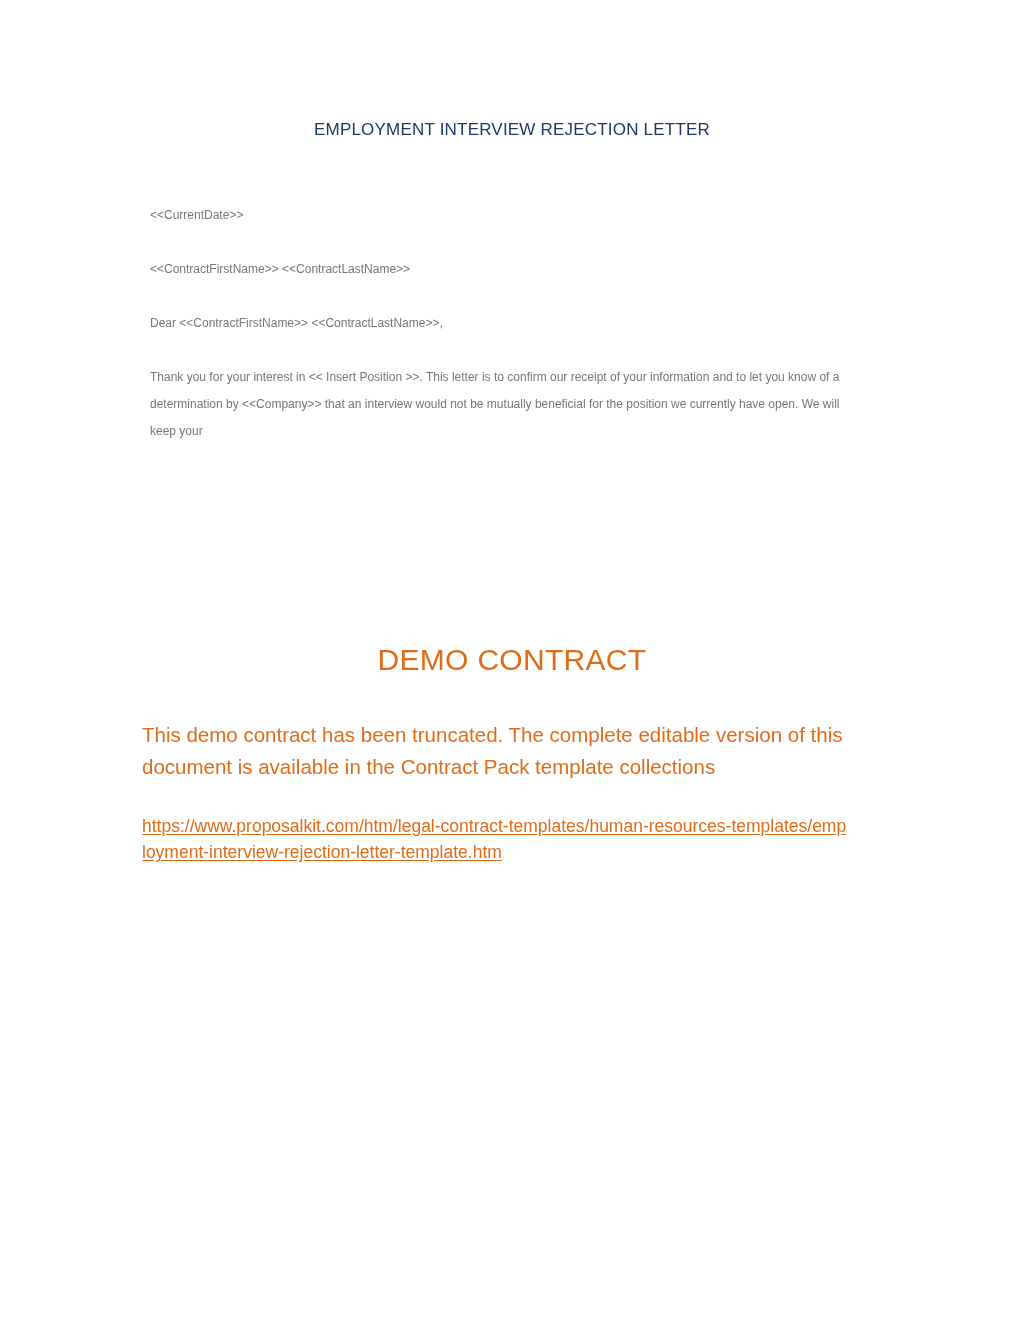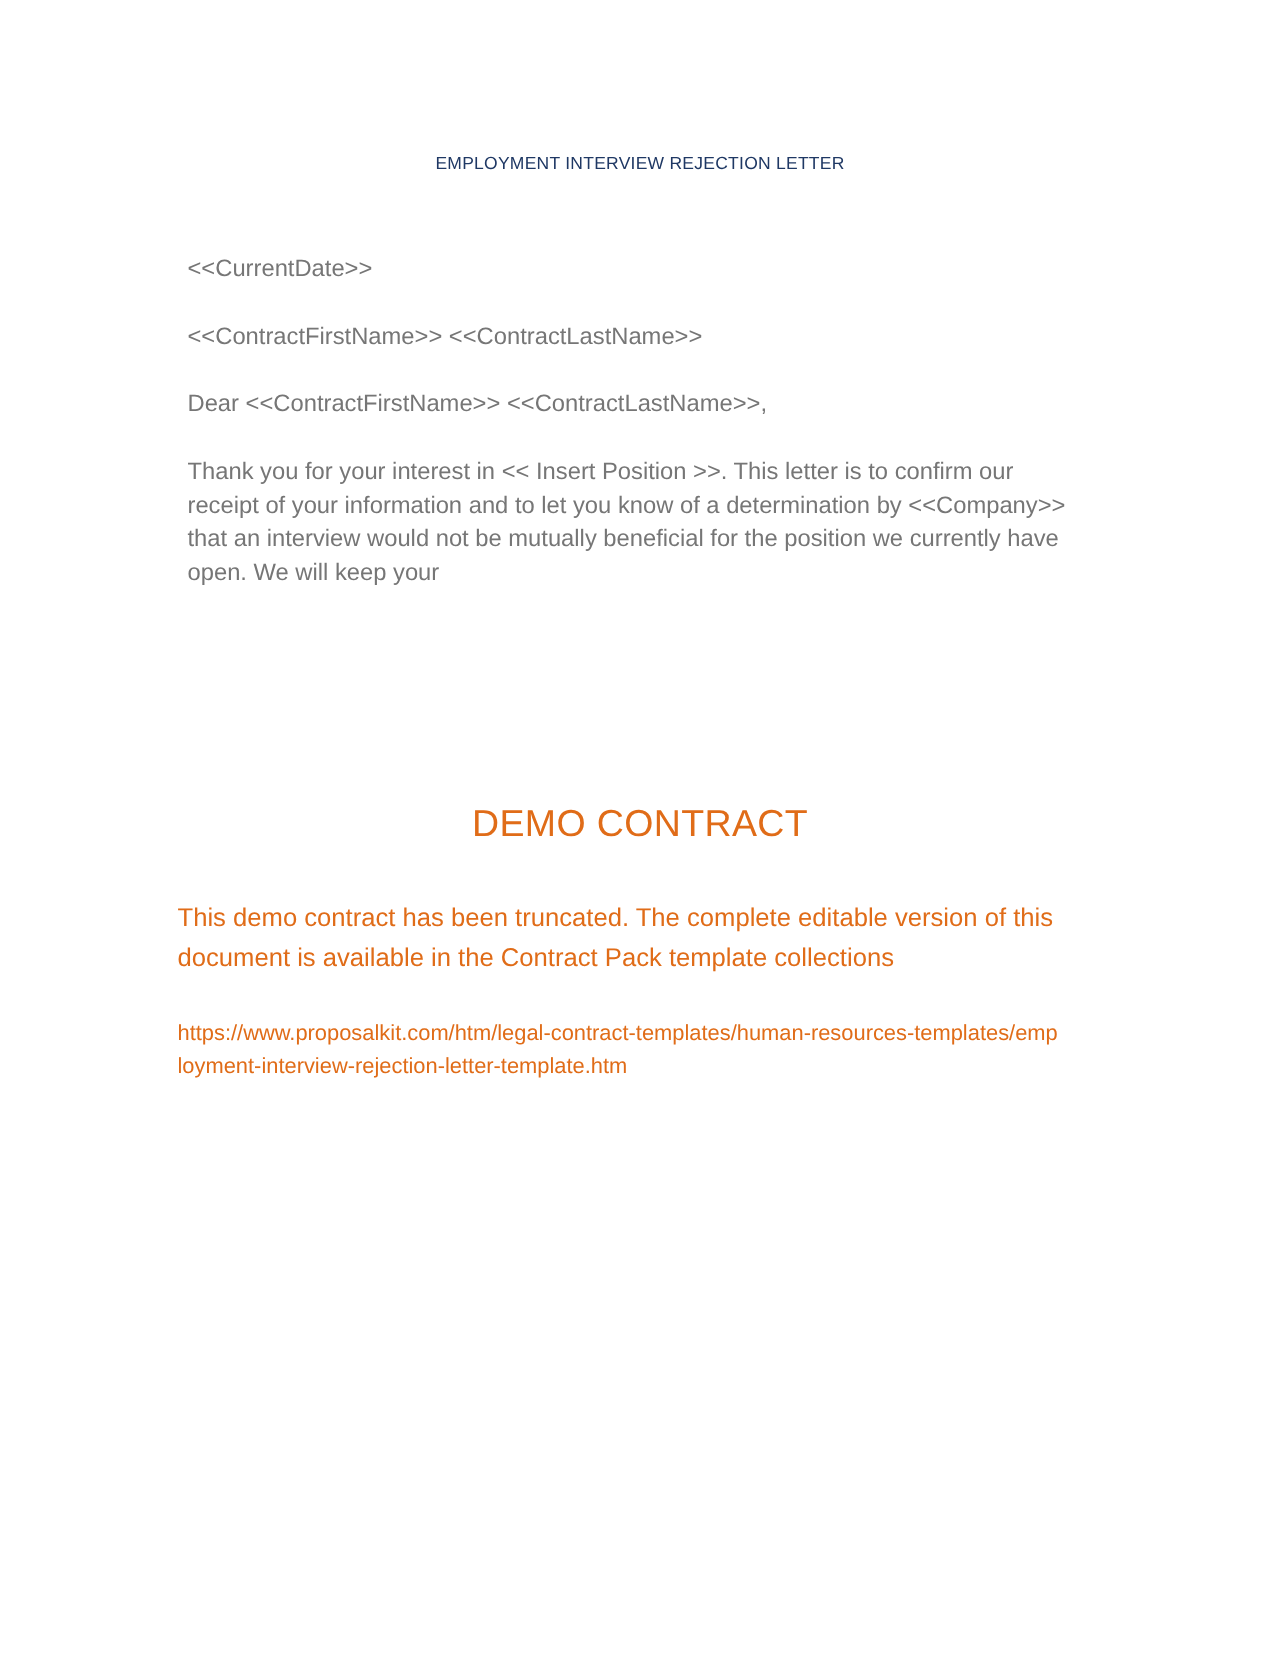--- a/index.html
+++ b/index.html
@@ -27,7 +27,7 @@
     top: 120px;
     width: 1024px;
     text-align: center;
-    font-size: 14px;
+    font-size: 17px;
     line-height: 20px;
     letter-spacing: 0.2px;
     color: #1f3864;

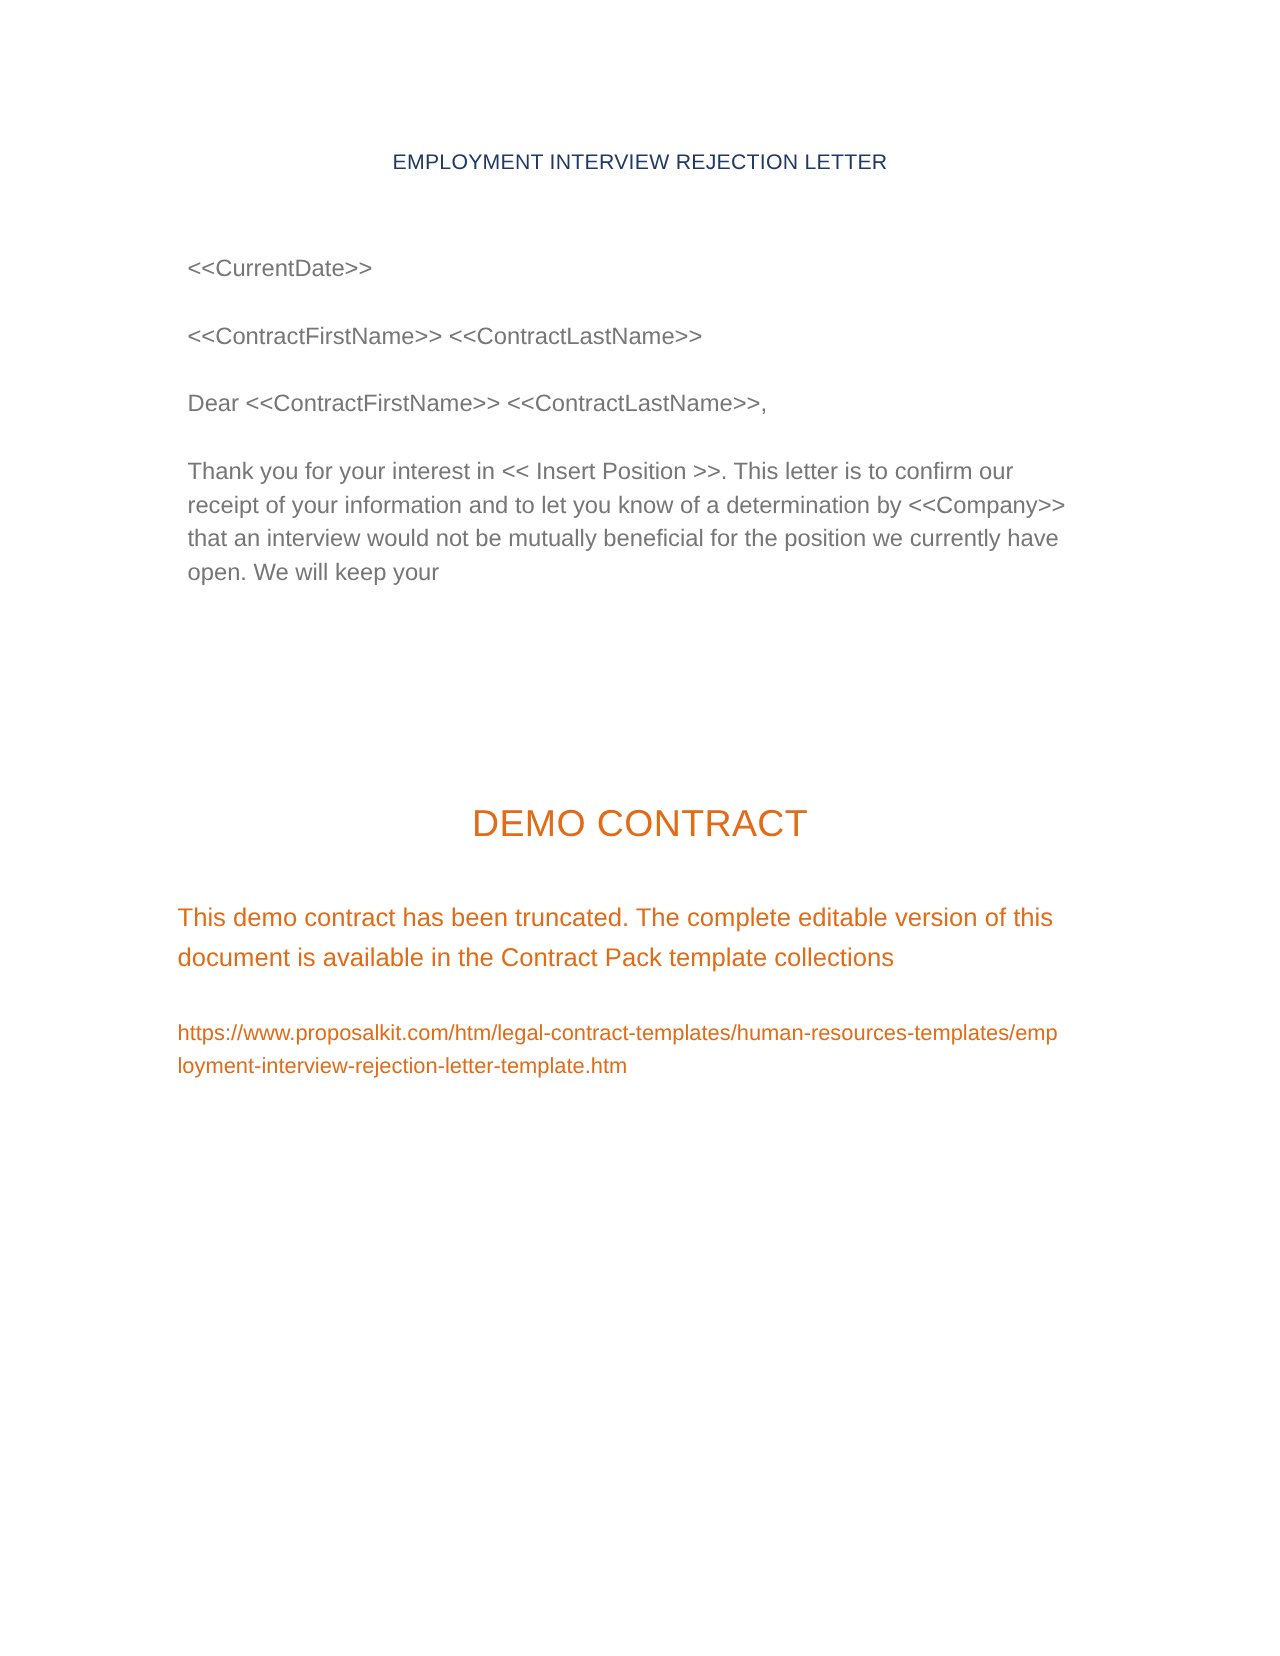--- a/index.html
+++ b/index.html
@@ -41,7 +41,7 @@
     left: 150px;
     top: 202px;
     width: 710px;
-    font-size: 19px;
+    font-size: 12px;
     line-height: 27px;
     color: #767676;
     font-weight: 400;

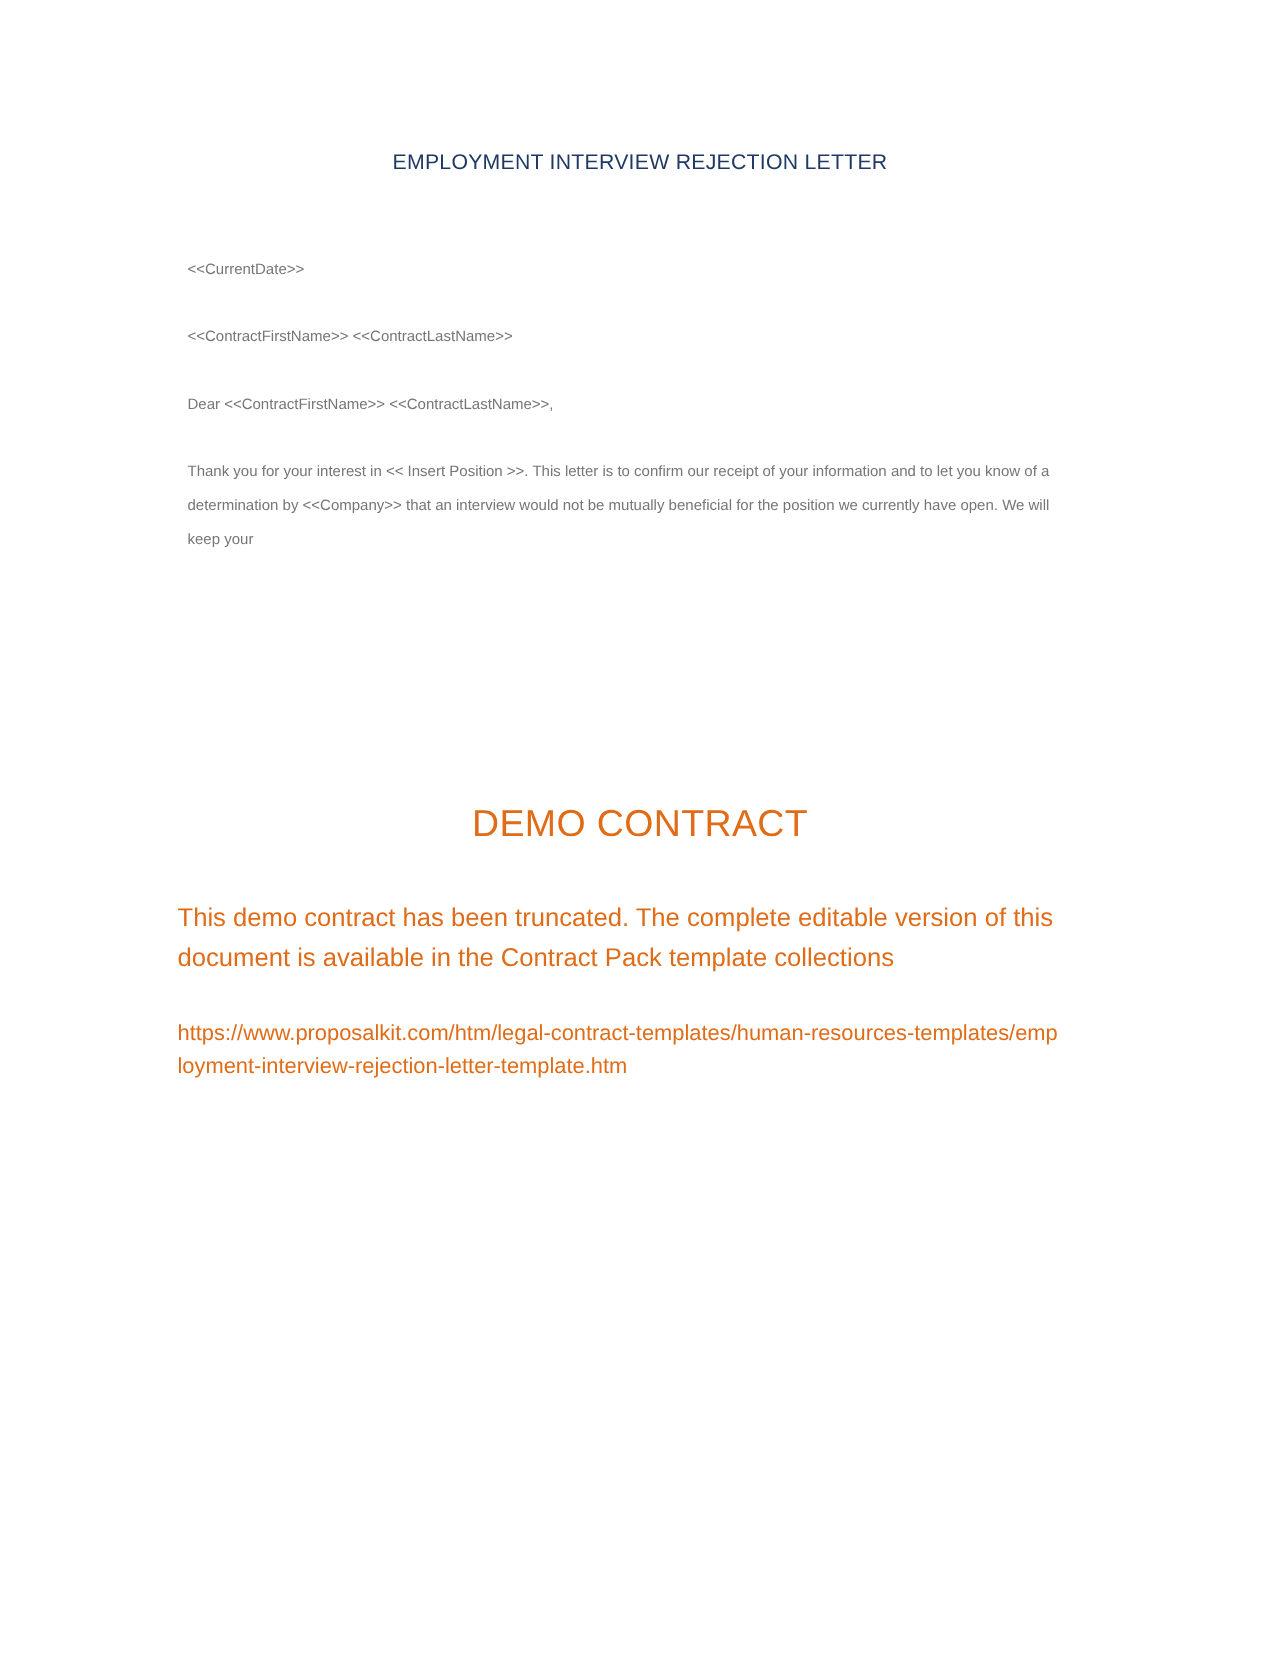--- a/index.html
+++ b/index.html
@@ -94,6 +94,7 @@
   }
   .demo-link {
     color: #e06c18;
+    text-decoration: underline;
     text-underline-offset: 2px;
     display: inline;
     cursor: pointer;

